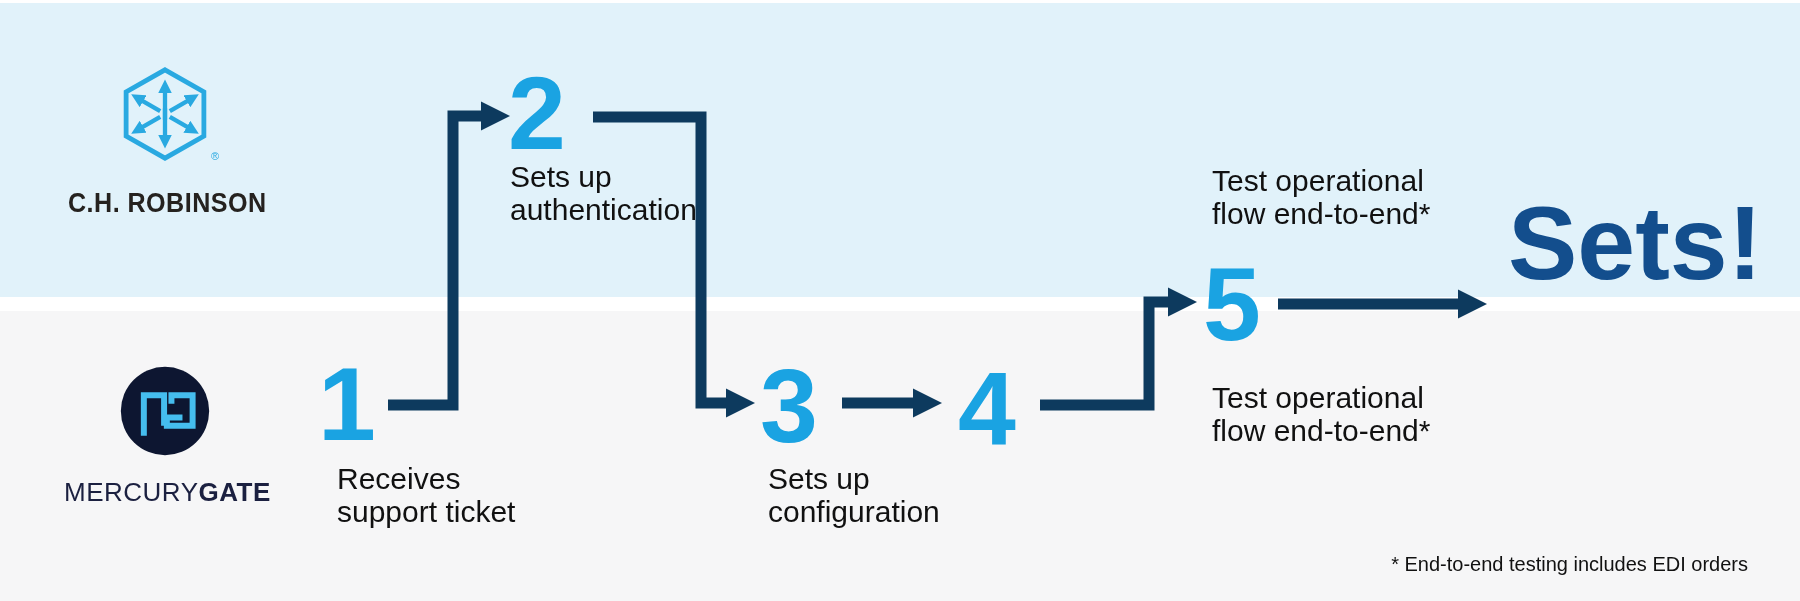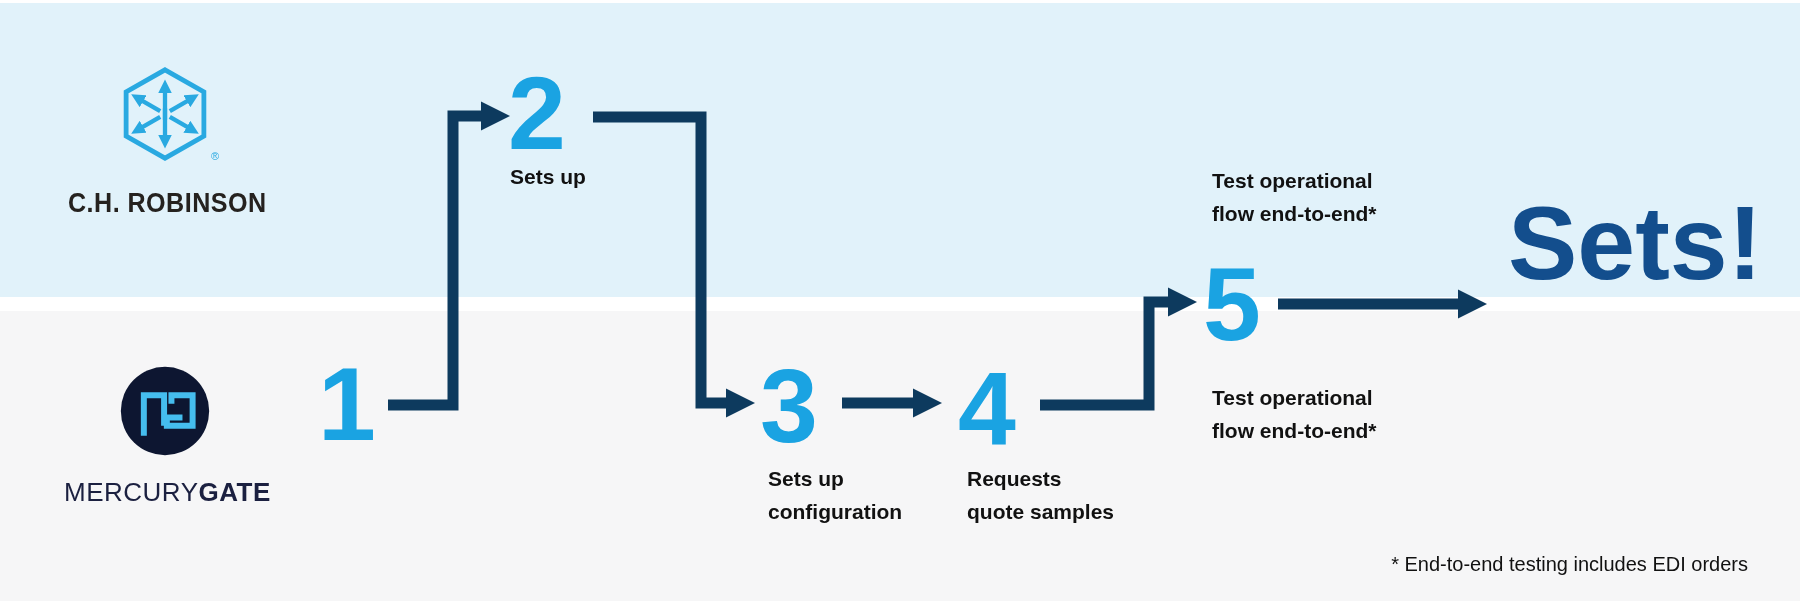--- a/index.html
+++ b/index.html
@@ -35,7 +35,7 @@
     white-space:nowrap;
   }
   .step-label{
-    color:var(--label_text,#111111);font-size:21px;font-weight:700;line-height:33px;
+    color:var(--label_text,#111111);font-size:30px;font-weight:400;line-height:33px;
     white-space:nowrap;
   }
   .n1{left:318px;top:352px;}

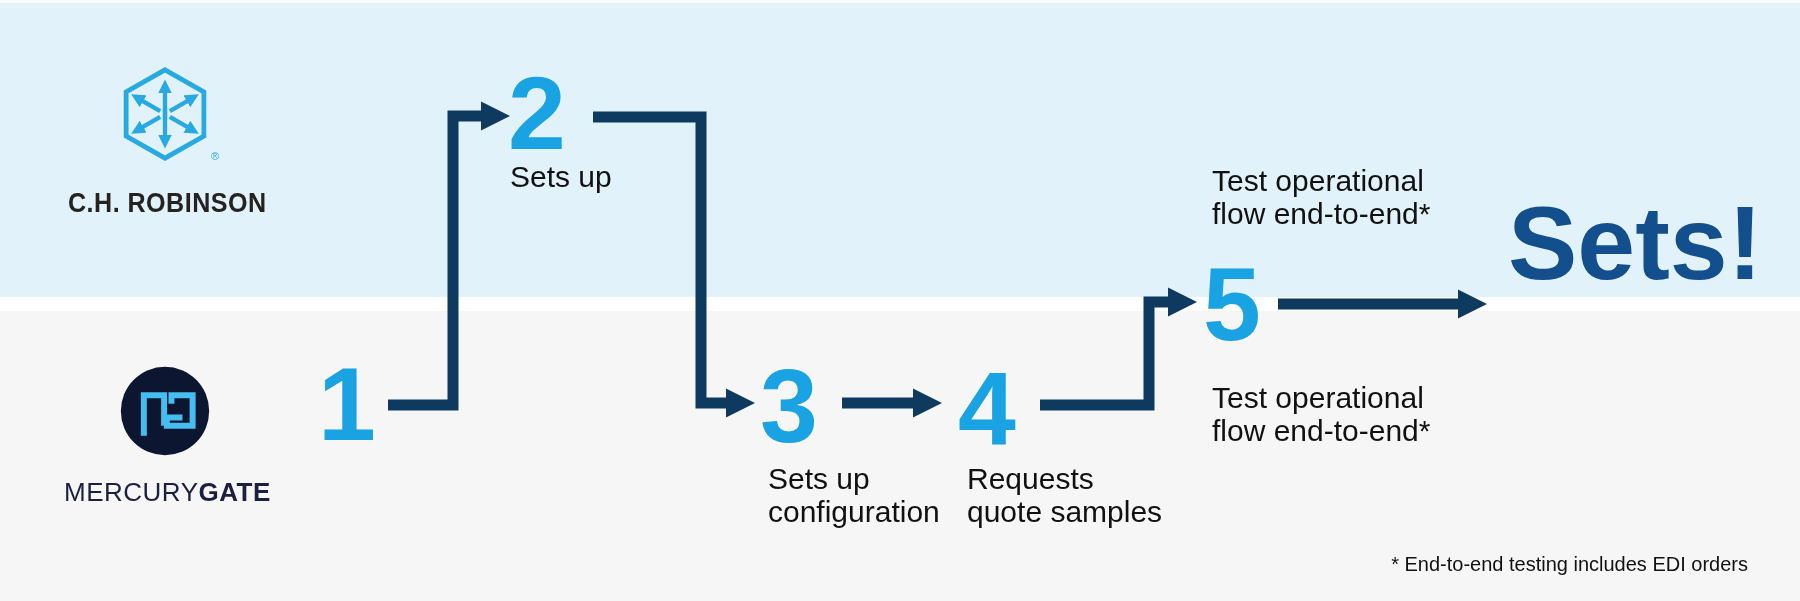--- a/index.html
+++ b/index.html
@@ -118,6 +118,7 @@
 
   <div class="abs step-label l2">
     <div>Sets up</div>
+    <div>authentication</div>
   </div>
   <div class="abs step-label l3">
     <div>Sets up</div>

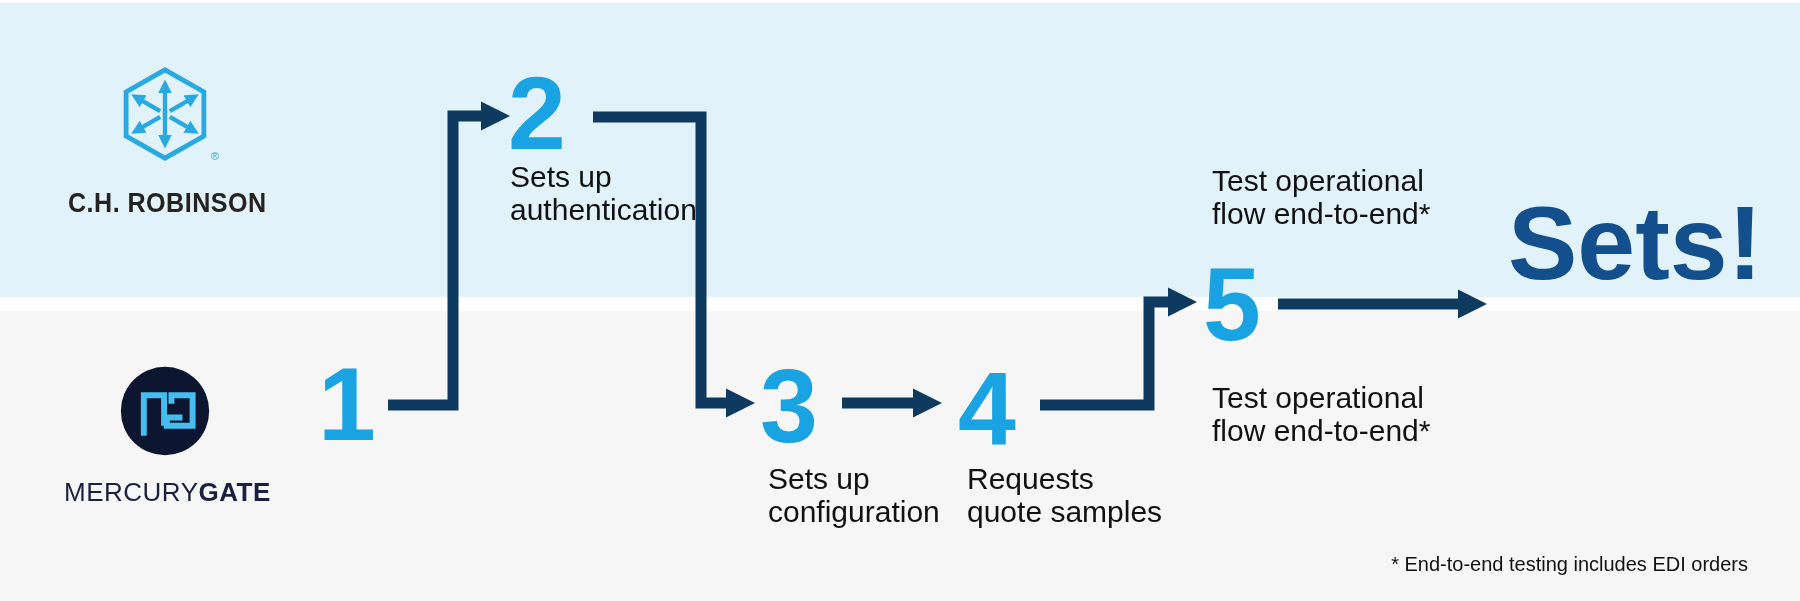--- a/index.html
+++ b/index.html
@@ -116,6 +116,10 @@
   <div class="abs step-number n4">4</div>
   <div class="abs step-number n5">5</div>
 
+  <div class="abs step-label l1">
+    <div>Receives</div>
+    <div>support ticket</div>
+  </div>
   <div class="abs step-label l2">
     <div>Sets up</div>
     <div>authentication</div>

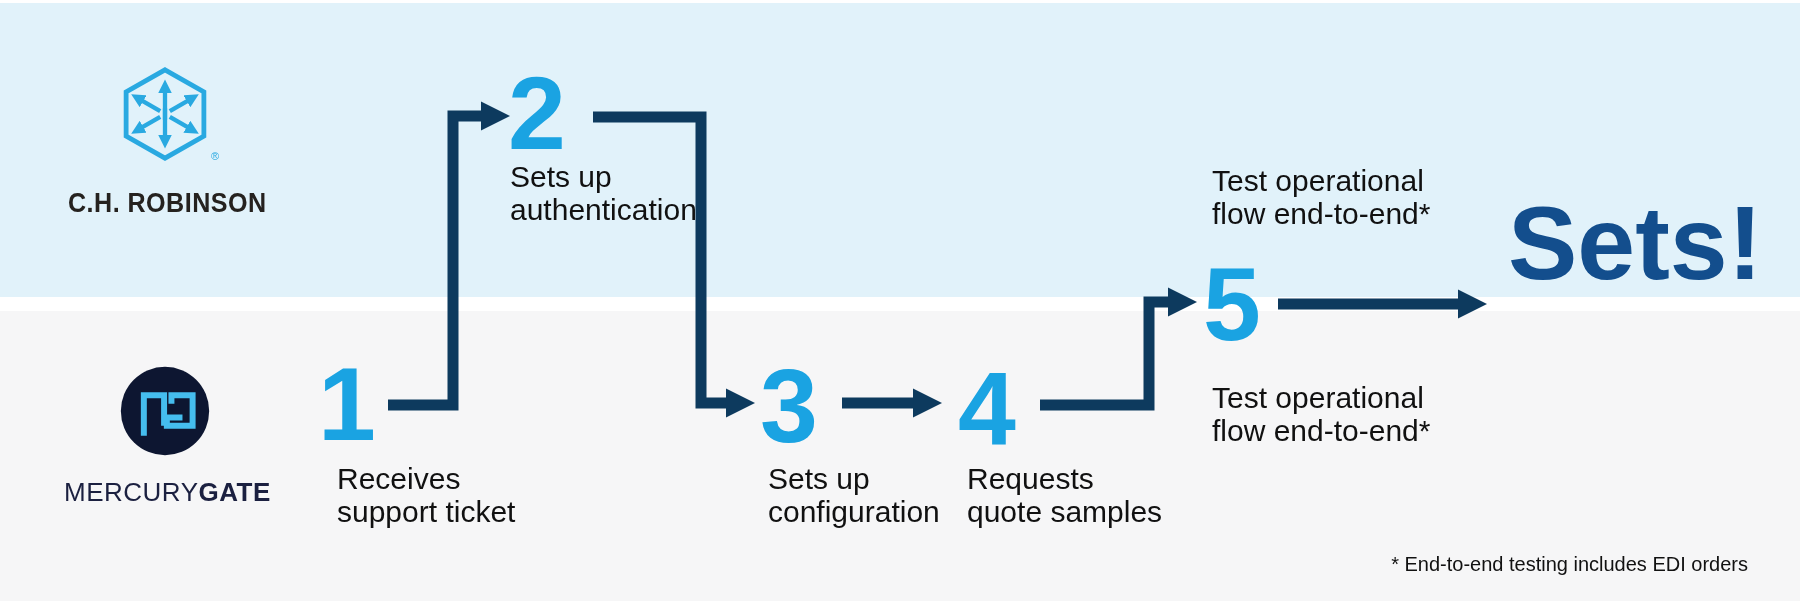--- a/index.html
+++ b/index.html
@@ -128,10 +128,6 @@
     <div>Sets up</div>
     <div>configuration</div>
   </div>
-  <div class="abs step-label l4">
-    <div>Requests</div>
-    <div>quote samples</div>
-  </div>
   <div class="abs step-label l5top">
     <div>Test operational</div>
     <div>flow end-to-end*</div>

